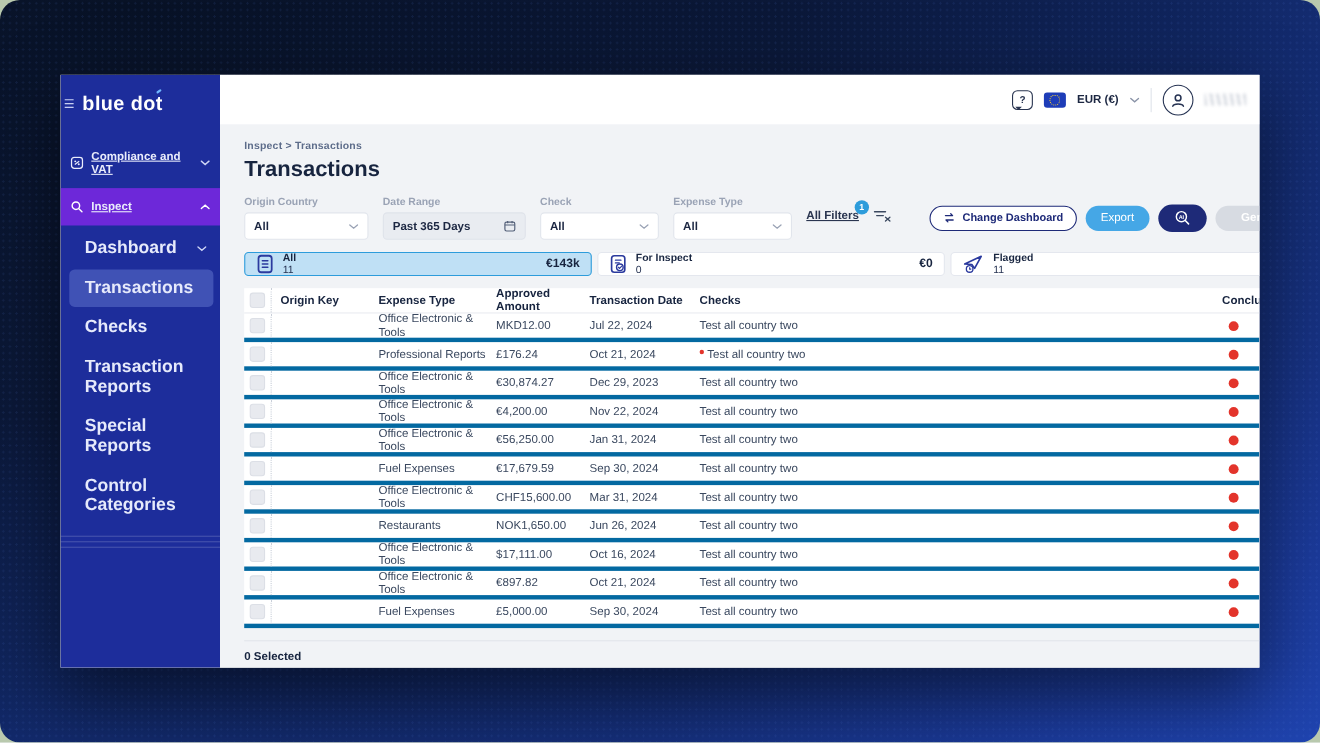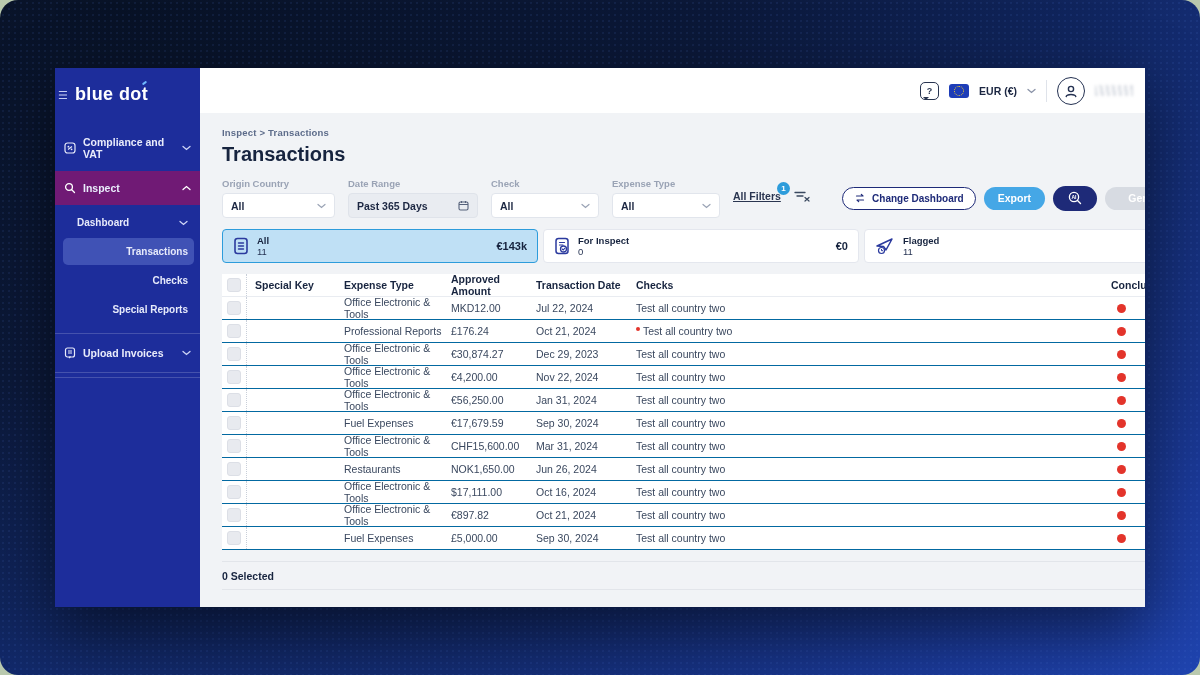--- a/index.html
+++ b/index.html
@@ -18,7 +18,7 @@
   .logo{font-size:18px;font-weight:bold;color:#fff;letter-spacing:.4px;position:relative;}
   .logo i{position:absolute;right:1px;top:-2px;width:5px;height:2px;background:#6fb7ff;transform:rotate(-35deg);border-radius:2px;}
   .nav-item{display:flex;align-items:center;gap:7px;padding:11px 9px;color:#e9ecfb;cursor:pointer;}
-  .nav-item .lbl{font-size:10.5px;font-weight:600;}
+  .nav-item .lbl{font-size:10.5px;font-weight:600;text-decoration:underline;}
   .nav-item .chev{margin-left:auto;display:flex;}
   .nav-item.active-section{background:#701a75;}
   .submenu{padding:2px 0 6px 0;}

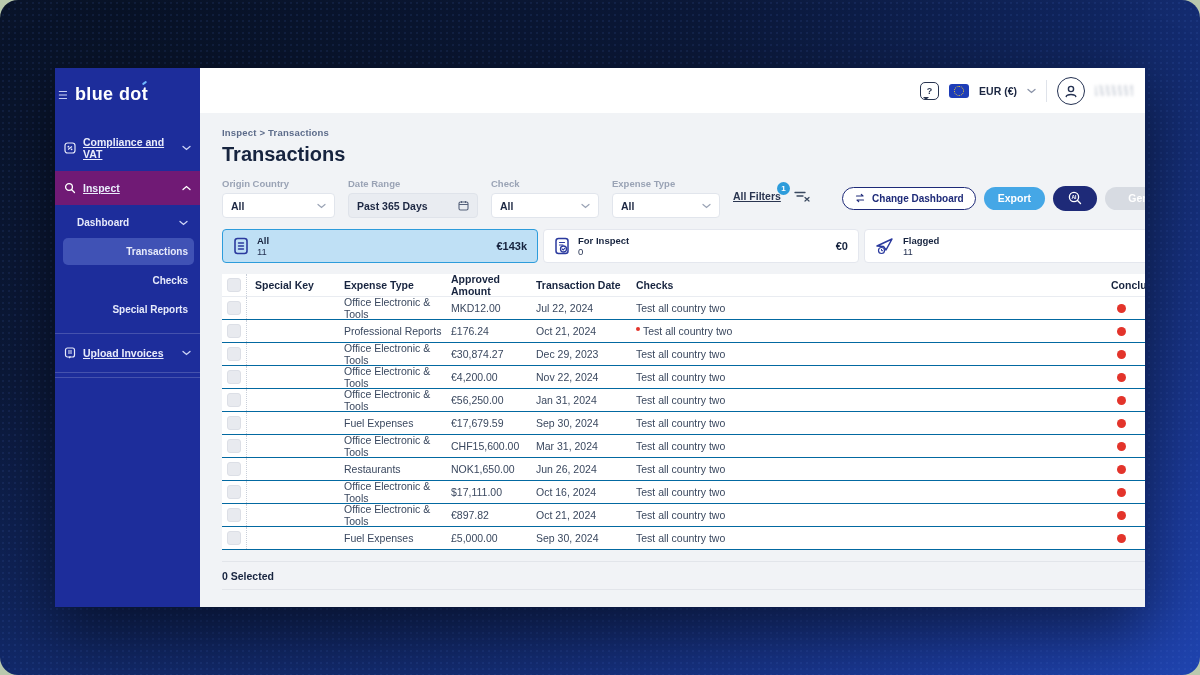--- a/index.html
+++ b/index.html
@@ -20,7 +20,7 @@
   .nav-item{display:flex;align-items:center;gap:7px;padding:11px 9px;color:#e9ecfb;cursor:pointer;}
   .nav-item .lbl{font-size:10.5px;font-weight:600;text-decoration:underline;}
   .nav-item .chev{margin-left:auto;display:flex;}
-  .nav-item.active-section{background:#701a75;}
+  .nav-item.active-section{background:#6d28d9;}
   .submenu{padding:2px 0 6px 0;}
   .sub-item{margin:2px 6px 2px 8px;padding:8px 6px 8px 14px;font-size:10px;font-weight:600;color:#e6eafb;
     border-radius:5px;display:flex;align-items:center;cursor:pointer;justify-content:flex-end;}

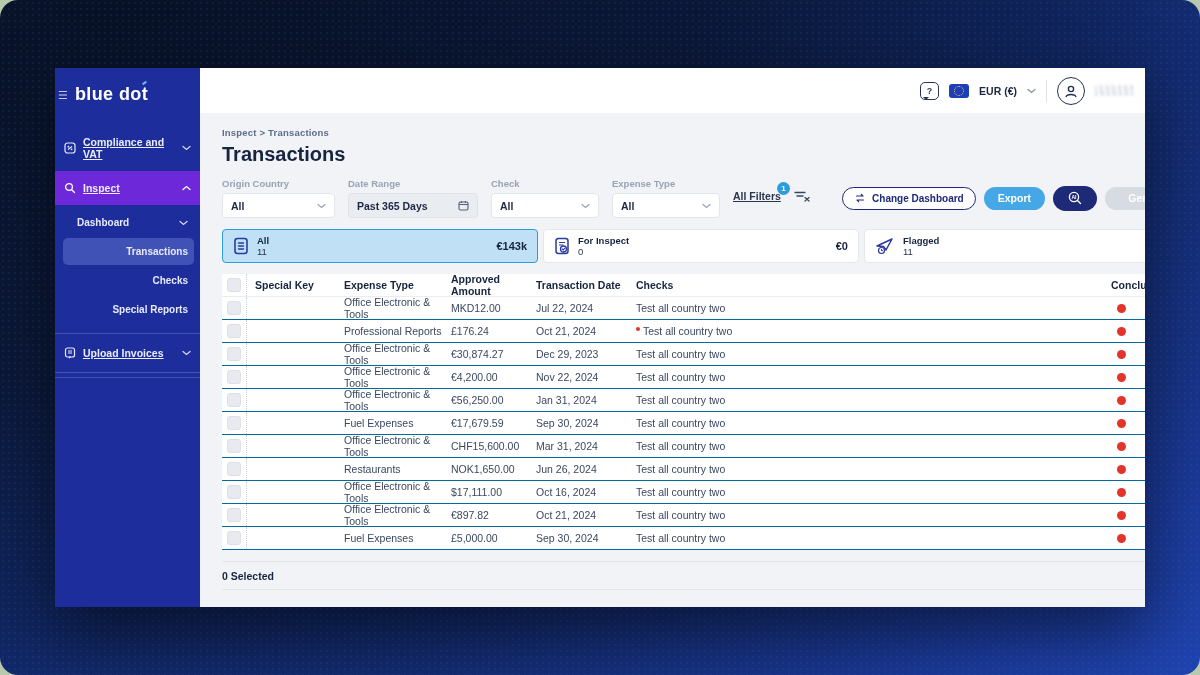--- a/index.html
+++ b/index.html
@@ -61,7 +61,7 @@
   .btn{border:none;display:flex;align-items:center;justify-content:center;cursor:pointer;font-family:inherit;}
   .btn-outline{height:23px;border:1.3px solid #1e2a78;border-radius:13px;background:#fff;color:#1e2a78;
     font-size:10px;font-weight:bold;gap:6px;padding:0 11px;white-space:nowrap;}
-  .btn-export{height:23px;border-radius:13px;background:#45a7e6;color:#fff;font-size:10.5px;font-weight:bold;padding:0 14px;}
+  .btn-export{height:23px;border-radius:13px;background:#45a7e6;color:#fff;font-size:10.5px;font-weight:normal;padding:0 14px;}
   .btn-ai{height:25px;width:44px;border-radius:14px;background:#1e2a78;}
   .btn-generate{height:23px;border-radius:13px;background:#d7dbe2;color:#fff;font-size:10.5px;font-weight:bold;
     padding:0 15px;width:92px;flex-shrink:0;margin-right:-52px;white-space:nowrap;}

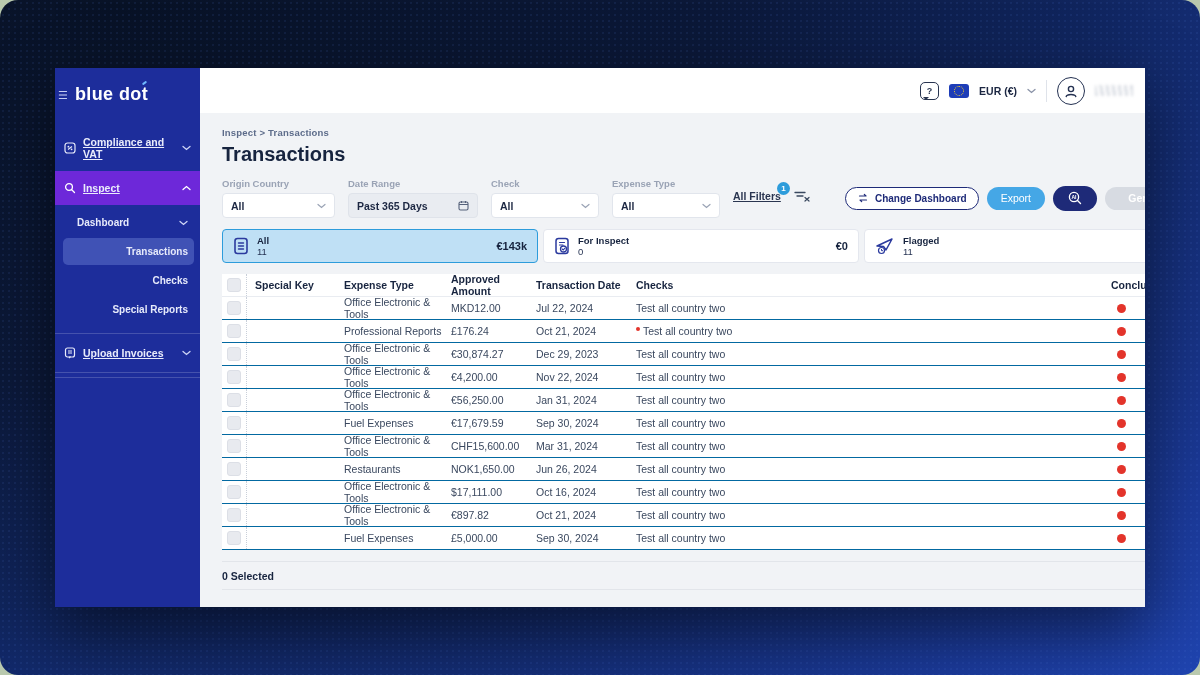--- a/index.html
+++ b/index.html
@@ -22,8 +22,8 @@
   .nav-item .chev{margin-left:auto;display:flex;}
   .nav-item.active-section{background:#6d28d9;}
   .submenu{padding:2px 0 6px 0;}
-  .sub-item{margin:2px 6px 2px 8px;padding:8px 6px 8px 14px;font-size:10px;font-weight:600;color:#e6eafb;
-    border-radius:5px;display:flex;align-items:center;cursor:pointer;justify-content:flex-end;}
+  .sub-item{margin:2px 6px 2px 8px;padding:8px 6px 8px 14px;font-size:16px;font-weight:600;color:#e6eafb;
+    border-radius:5px;display:flex;align-items:center;cursor:pointer;}
   .sub-item.selected{background:#4052b5;}
   .sub-item .chev{margin-left:auto;display:flex;}
   .side-div{height:1px;background:rgba(255,255,255,.18);margin:2px 0;}

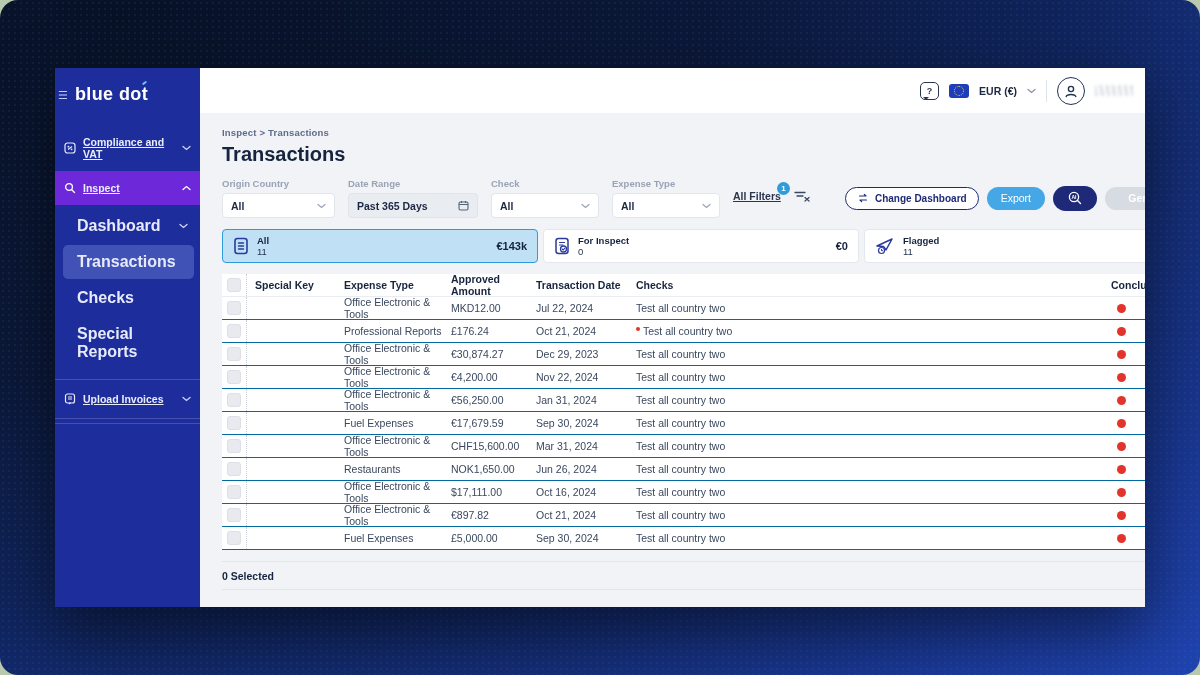--- a/index.html
+++ b/index.html
@@ -330,7 +330,7 @@
             <span class="col-check">
                 <span class="cbx"></span>
               </span>
-            <span class="col-key">Special Key</span>
+            <span class="col-key">Origin Key</span>
             <span class="col-exp">Expense Type</span>
             <span class="col-amt">Approved Amount</span>
             <span class="col-date">Transaction Date</span>

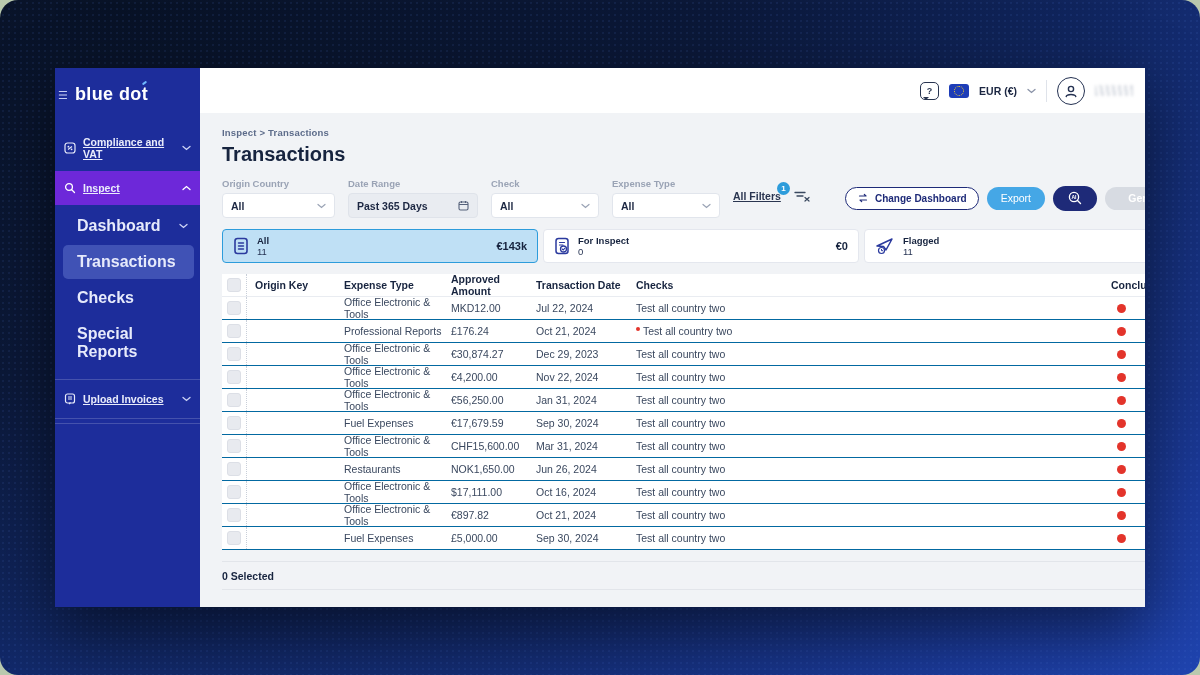--- a/index.html
+++ b/index.html
@@ -76,7 +76,7 @@
   .card-value{margin-left:auto;font-size:11px;font-weight:bold;color:#17243f;}
   
   .tbl{margin-top:11px;background:#fff;}
-  .t-row{display:flex;align-items:center;height:22px;border-bottom:1px solid #0369a1;font-size:10.5px;color:#3a485f;}
+  .t-row{display:flex;align-items:center;height:22px;border-bottom:4px solid #0369a1;font-size:10.5px;color:#3a485f;}
   .t-row.head{font-weight:bold;color:#17243f;border-bottom:1px solid #e9ecf1;}
   .col-check{width:24px;display:flex;justify-content:center;flex-shrink:0;}
   .cbx{width:12px;height:12px;border-radius:3px;background:#e8eaef;border:1px solid #dcdfe6;cursor:pointer;}

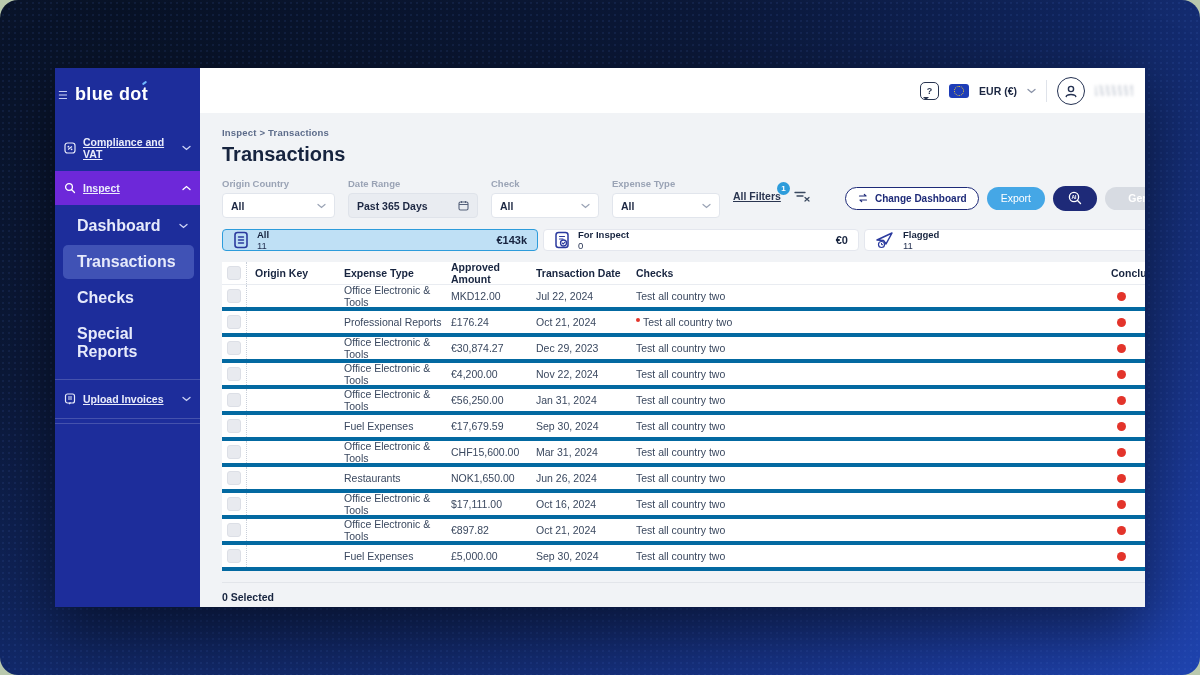--- a/index.html
+++ b/index.html
@@ -155,6 +155,9 @@
             <span>Checks</span>
           </div>
           <div class="sub-item">
+            <span>Transaction Reports</span>
+          </div>
+          <div class="sub-item">
             <span>Special Reports</span>
           </div>
         </div>

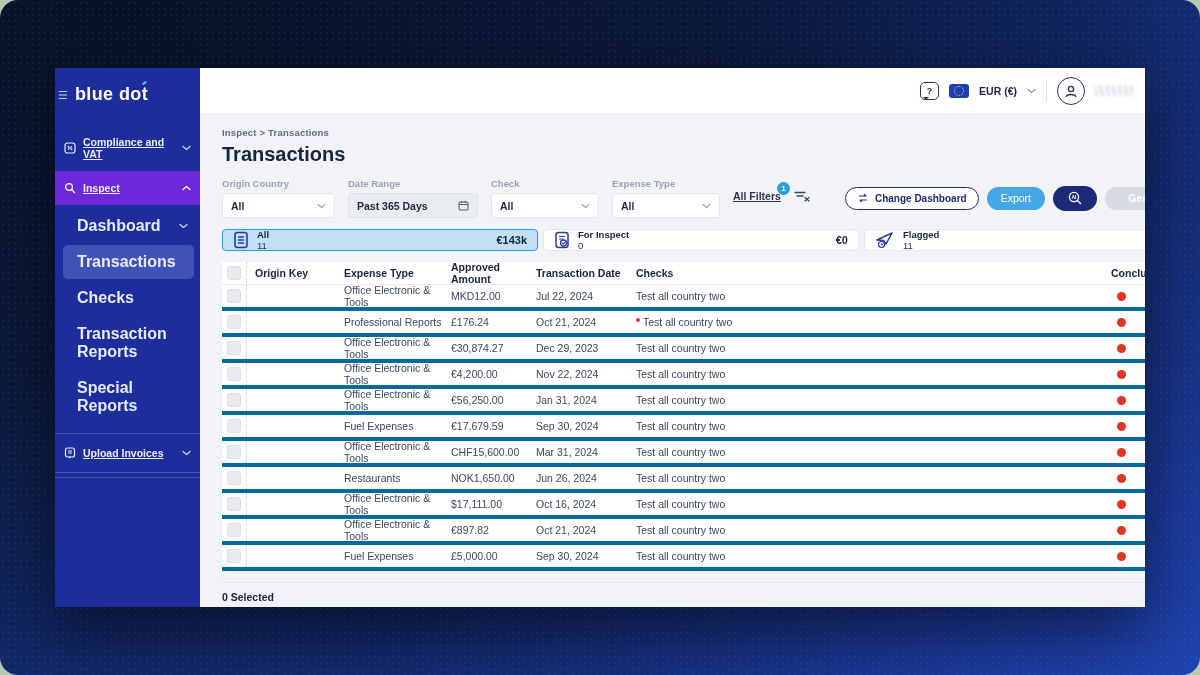--- a/index.html
+++ b/index.html
@@ -160,6 +160,9 @@
           <div class="sub-item">
             <span>Special Reports</span>
           </div>
+          <div class="sub-item">
+            <span>Control Categories</span>
+          </div>
         </div>
 
       <div class="side-div"></div>

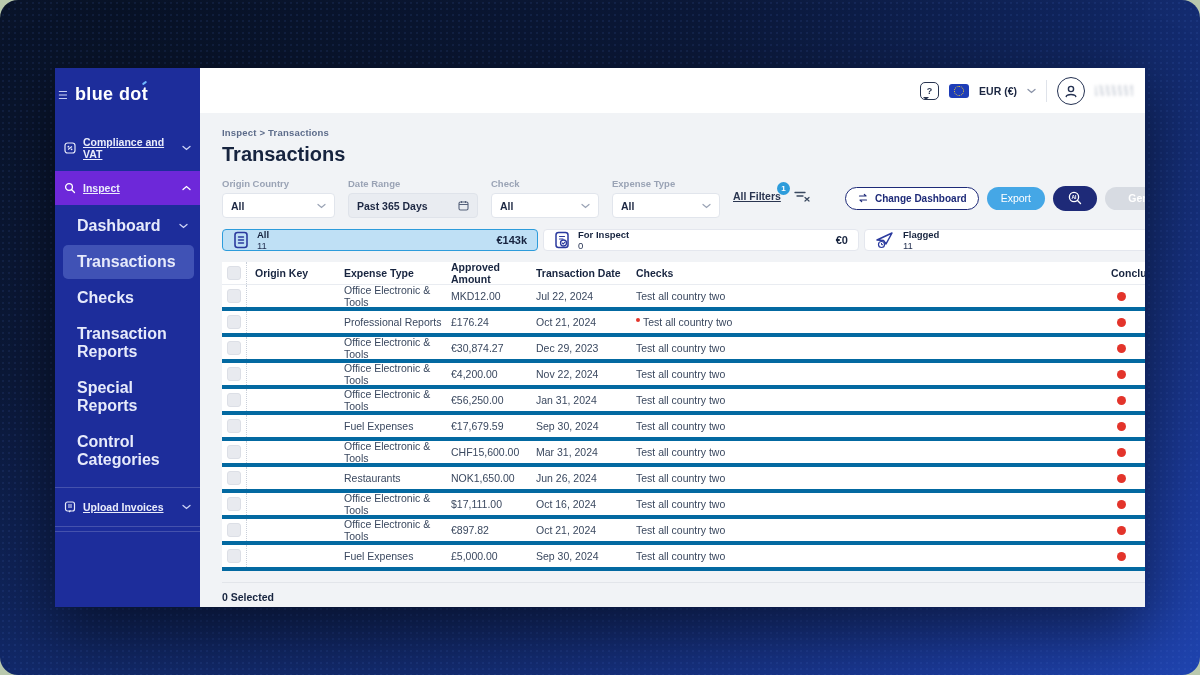--- a/index.html
+++ b/index.html
@@ -166,21 +166,6 @@
         </div>
 
       <div class="side-div"></div>
-      <div class="nav-item">
-        <span>
-          <svg width="12" height="12" viewBox="0 0 12 12">
-              <rect x="1.5" y="1" width="9" height="9" rx="2" fill="none" stroke="#e9ecfb" stroke-width="1.2"></rect>
-              <path d="M4 4 H8 M4 6 H8" stroke="#e9ecfb" stroke-width="1"></path>
-              <path d="M5 11 L6.5 9.5" stroke="#e9ecfb" stroke-width="1.2"></path>
-            </svg>
-        </span>
-        <span class="lbl">Upload Invoices</span>
-        <span class="chev">
-          <svg width="9" height="6" viewBox="0 0 9 6">
-              <path d="M1 1.5 L4.5 4.5 L8 1.5" fill="none" stroke="#cdd4f5" stroke-width="1.3" stroke-linecap="round"></path>
-            </svg>
-        </span>
-      </div>
       <div class="side-div"></div>
       <div class="side-div"></div>
     </aside>

